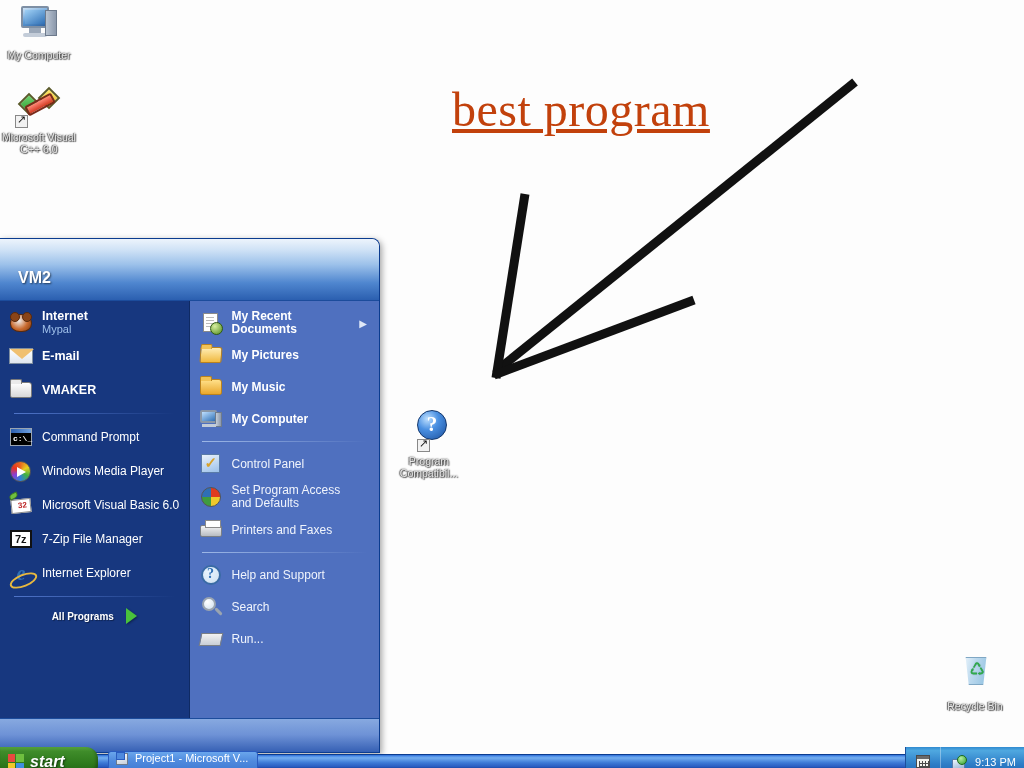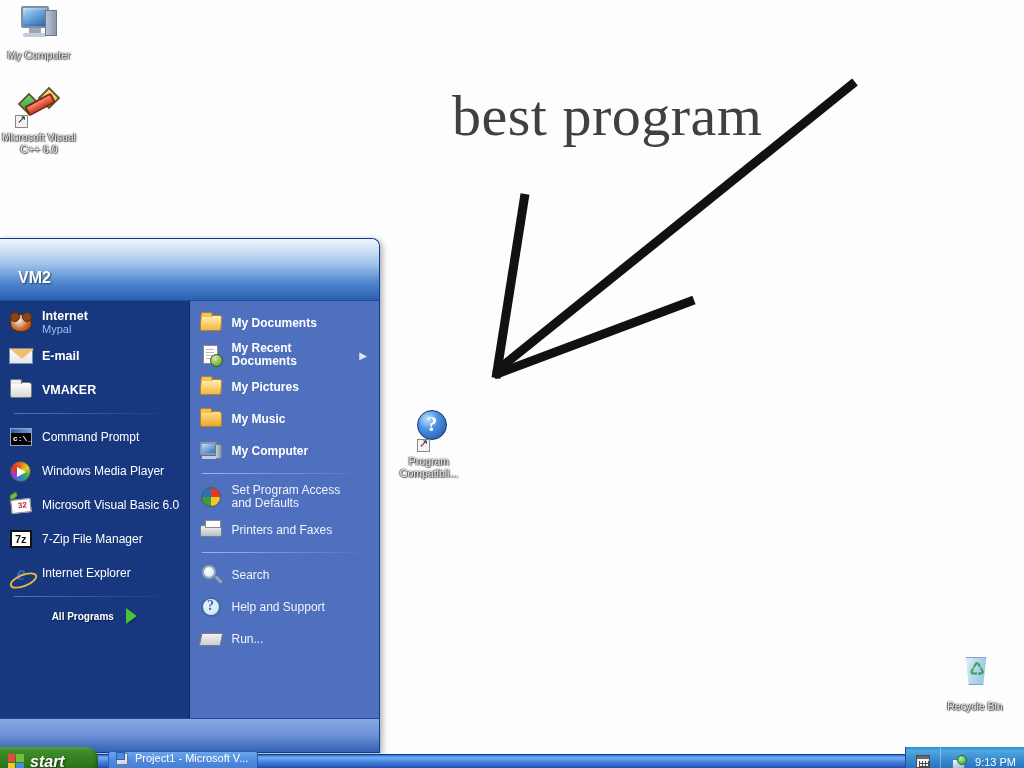--- a/index.html
+++ b/index.html
@@ -123,10 +123,11 @@
   .annot-text {
     position: absolute;
     font-family: "Liberation Serif", serif;
-    font-size: 58px;
-    color: #404040;
+    font-size: 48px;
+    color: #c2410c;
     letter-spacing: 0.5px;
     white-space: nowrap;
+    text-decoration: underline;
   }
   .annot-svg { position: absolute; left: 0; top: 0; pointer-events: none; }
 

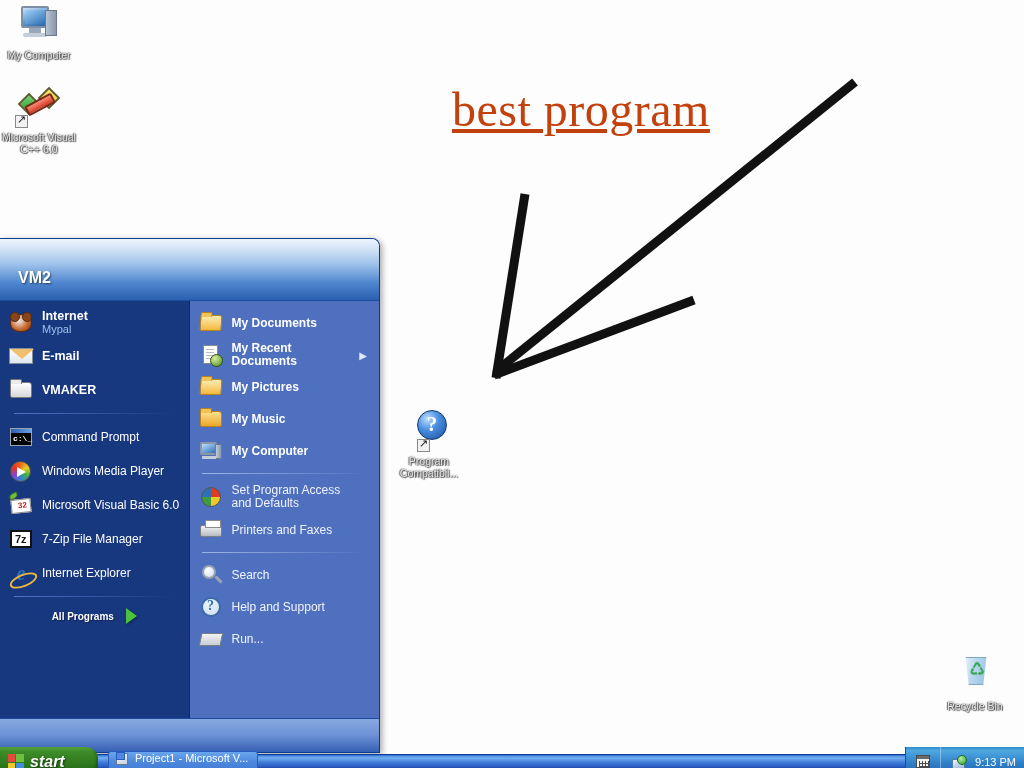--- a/index.html
+++ b/index.html
@@ -598,14 +598,6 @@
 
       <div id="sm-right">
 
-        <div class="sm-item">
-          <div class="ic">
-              <div class="folder open"></div>
-            </div>
-          <div class="txt">
-              <div class="t1">My Documents</div>
-            </div>
-        </div>
 
         <div class="sm-item">
           <div class="ic">

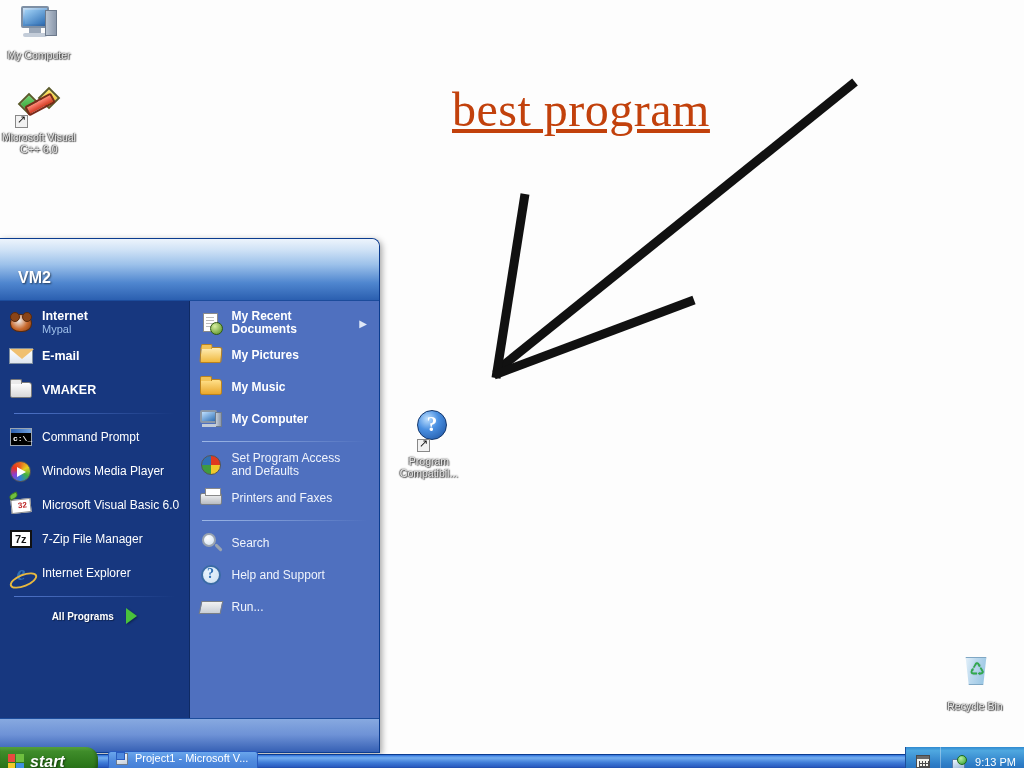--- a/index.html
+++ b/index.html
@@ -641,6 +641,14 @@
 
         <div class="sm-sep-right"></div>
 
+        <div class="sm-item dim">
+          <div class="ic">
+              <div class="cpanel"></div>
+            </div>
+          <div class="txt">
+              <div class="t1">Control Panel</div>
+            </div>
+        </div>
 
         <div class="sm-item dim" style="min-height:34px;">
           <div class="ic">

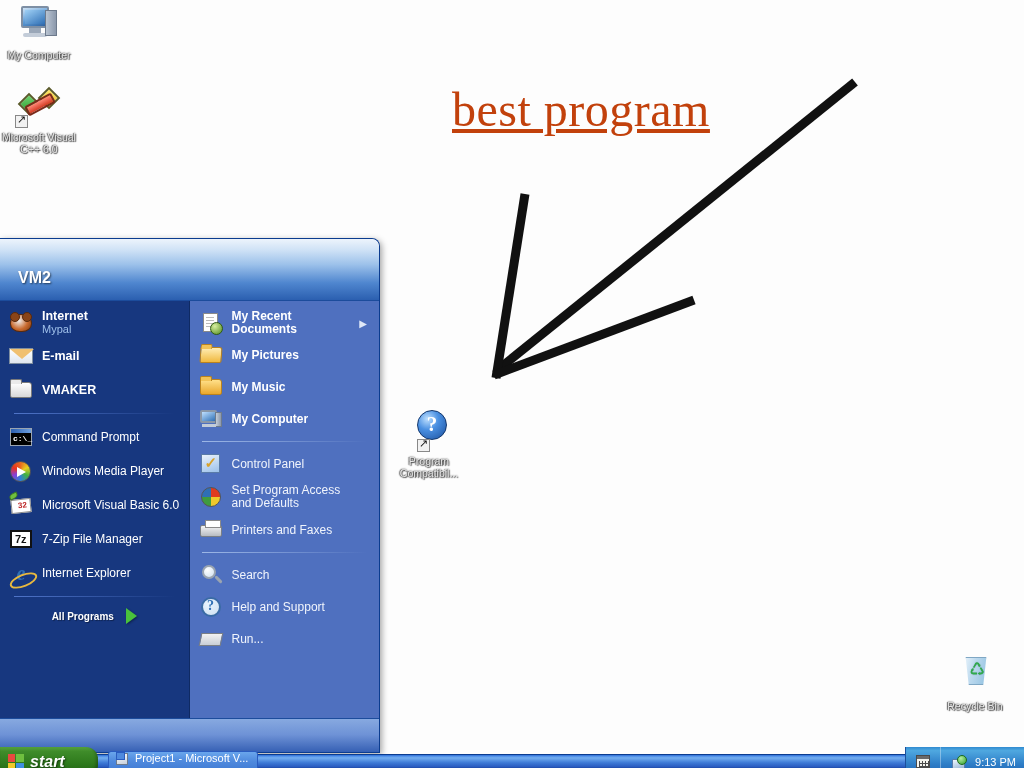--- a/index.html
+++ b/index.html
@@ -672,19 +672,19 @@
 
         <div class="sm-item dim">
           <div class="ic">
+              <div class="helpq"></div>
+            </div>
+          <div class="txt">
+              <div class="t1">Help and Support</div>
+            </div>
+        </div>
+
+        <div class="sm-item dim">
+          <div class="ic">
               <div class="maglass"></div>
             </div>
           <div class="txt">
               <div class="t1">Search</div>
-            </div>
-        </div>
-
-        <div class="sm-item dim">
-          <div class="ic">
-              <div class="helpq"></div>
-            </div>
-          <div class="txt">
-              <div class="t1">Help and Support</div>
             </div>
         </div>
 

